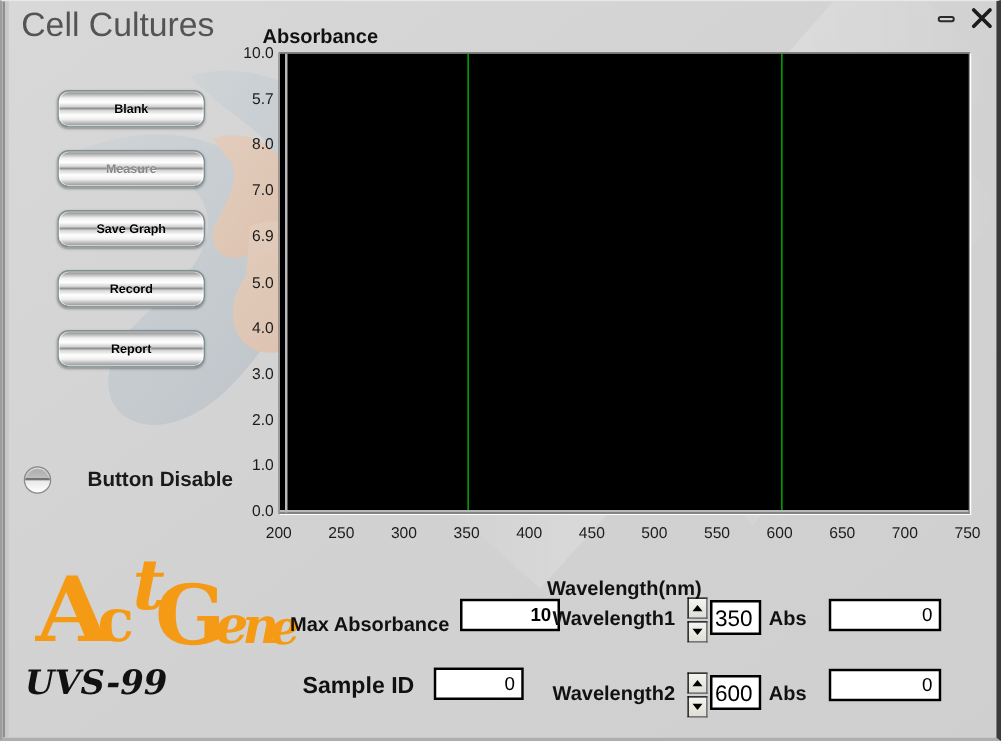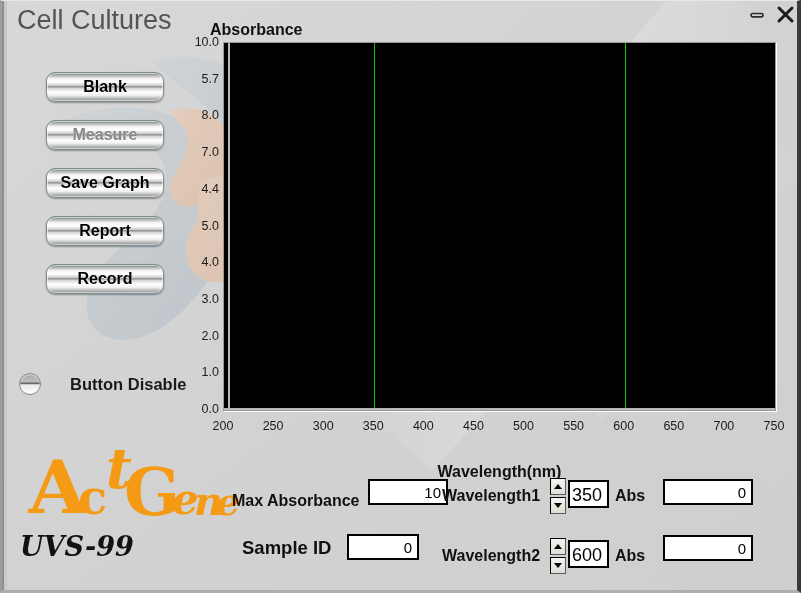--- a/index.html
+++ b/index.html
@@ -87,7 +87,7 @@
   .gbtn .lbl {
     position: relative;
     z-index: 3;
-    font-size: 16px;
+    font-size: 10px;
     font-weight: bold;
     color: #000;
     text-shadow: 0 1px 0 rgba(255,255,255,.9);

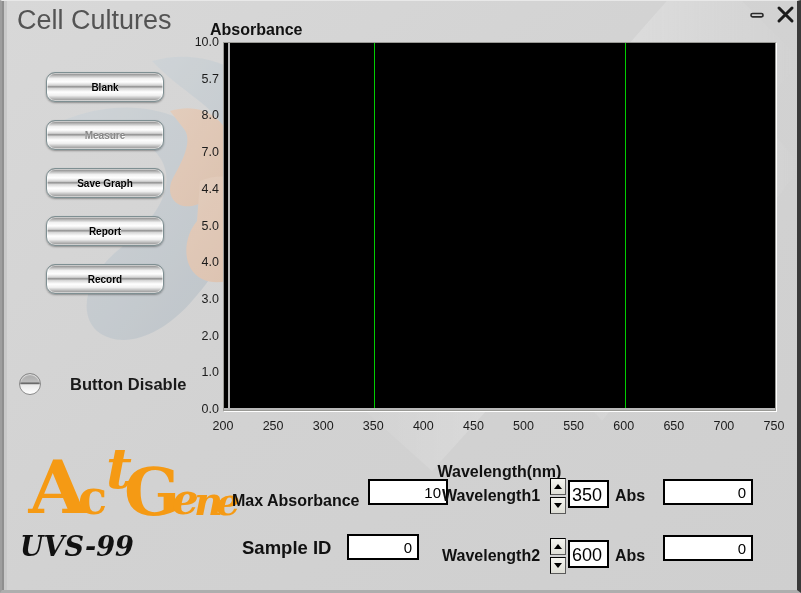--- a/index.html
+++ b/index.html
@@ -365,7 +365,7 @@
       <div class="ytick" style="top: 36.7px;">5.7</div>
       <div class="ytick" style="top: 73.4px;">8.0</div>
       <div class="ytick" style="top: 110.1px;">7.0</div>
-      <div class="ytick" style="top: 146.8px;">4.4</div>
+      <div class="ytick" style="top: 146.8px;">6.9</div>
       <div class="ytick" style="top: 183.5px;">5.0</div>
       <div class="ytick" style="top: 220.2px;">4.0</div>
       <div class="ytick" style="top: 256.9px;">3.0</div>

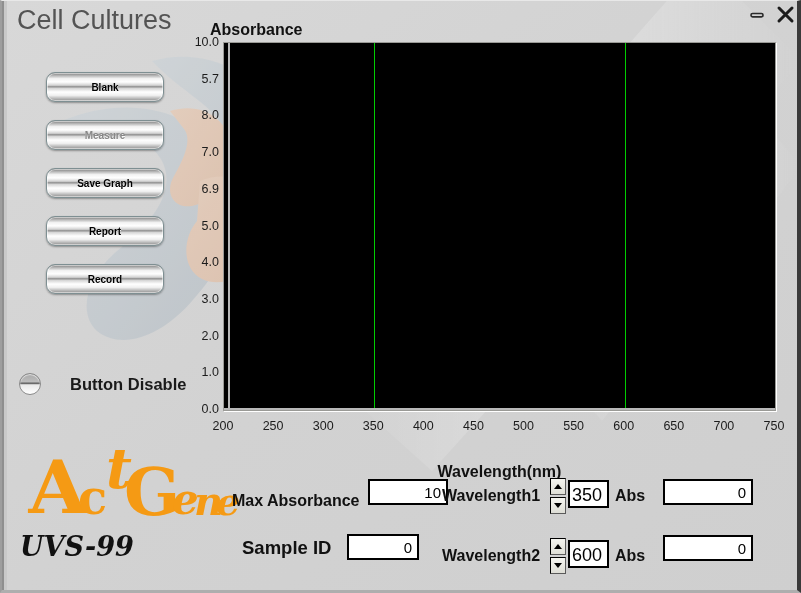--- a/index.html
+++ b/index.html
@@ -333,10 +333,10 @@
         <span class="lbl">Save Graph</span>
       </div>
     <div class="gbtn">
+        <span class="lbl">Record</span>
+      </div>
+    <div class="gbtn">
         <span class="lbl">Report</span>
-      </div>
-    <div class="gbtn">
-        <span class="lbl">Record</span>
       </div>
   </div>
 

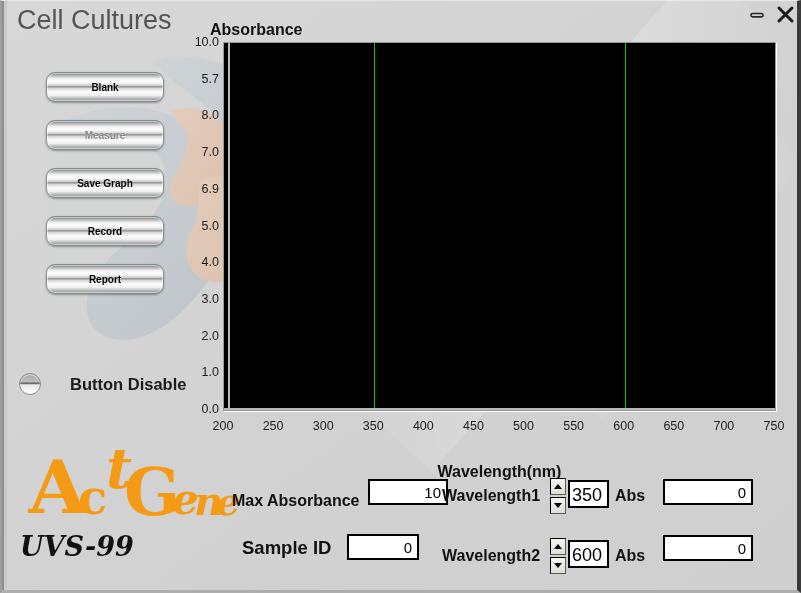--- a/index.html
+++ b/index.html
@@ -399,7 +399,7 @@
   <div class="xlabel">Wavelength(nm)</div>
 
   <div class="ctl-label" style="left:230px; top:491px;">Max Absorbance</div>
-  <div class="field" style="left:366px; top:478px; width:80px;">10</div>
+  <div class="field" style="left:366px; top:478px; width:80px;font-weight:bold;">10</div>
 
   <div class="ctl-label big" style="left:240px; top:536px;">Sample ID</div>
   <div class="field" style="left:345px; top:533px; width:72px;">0</div>

